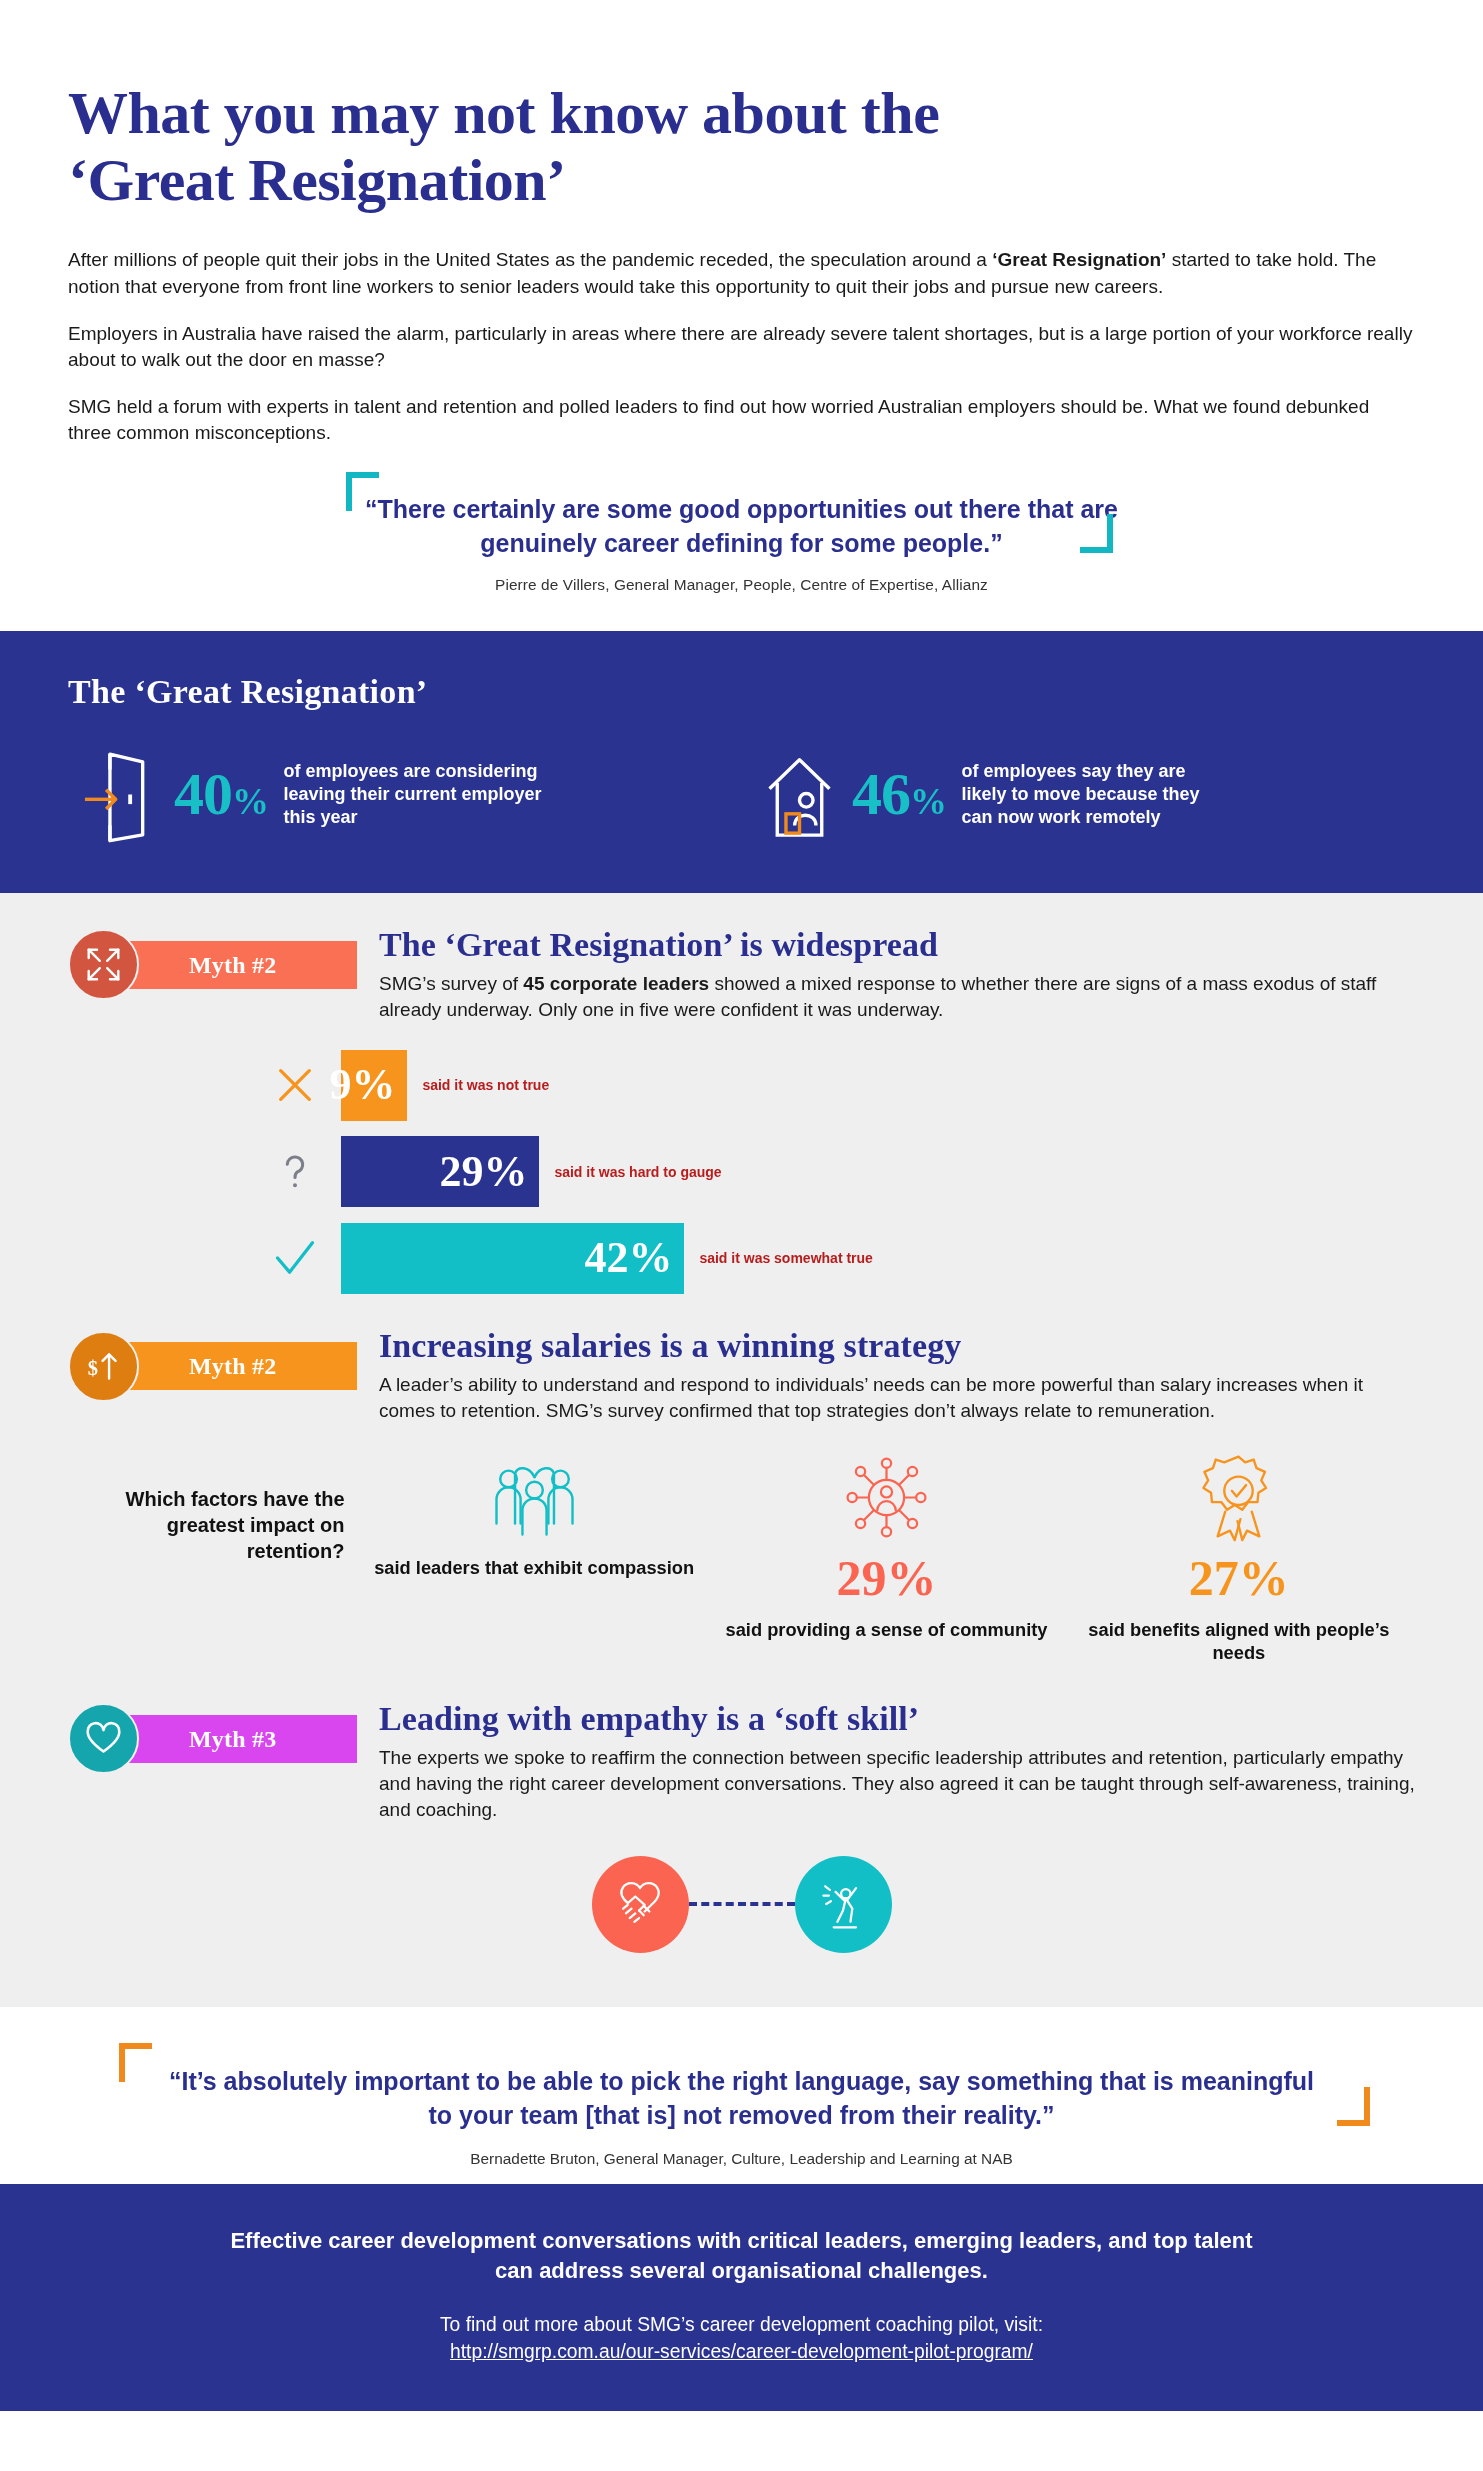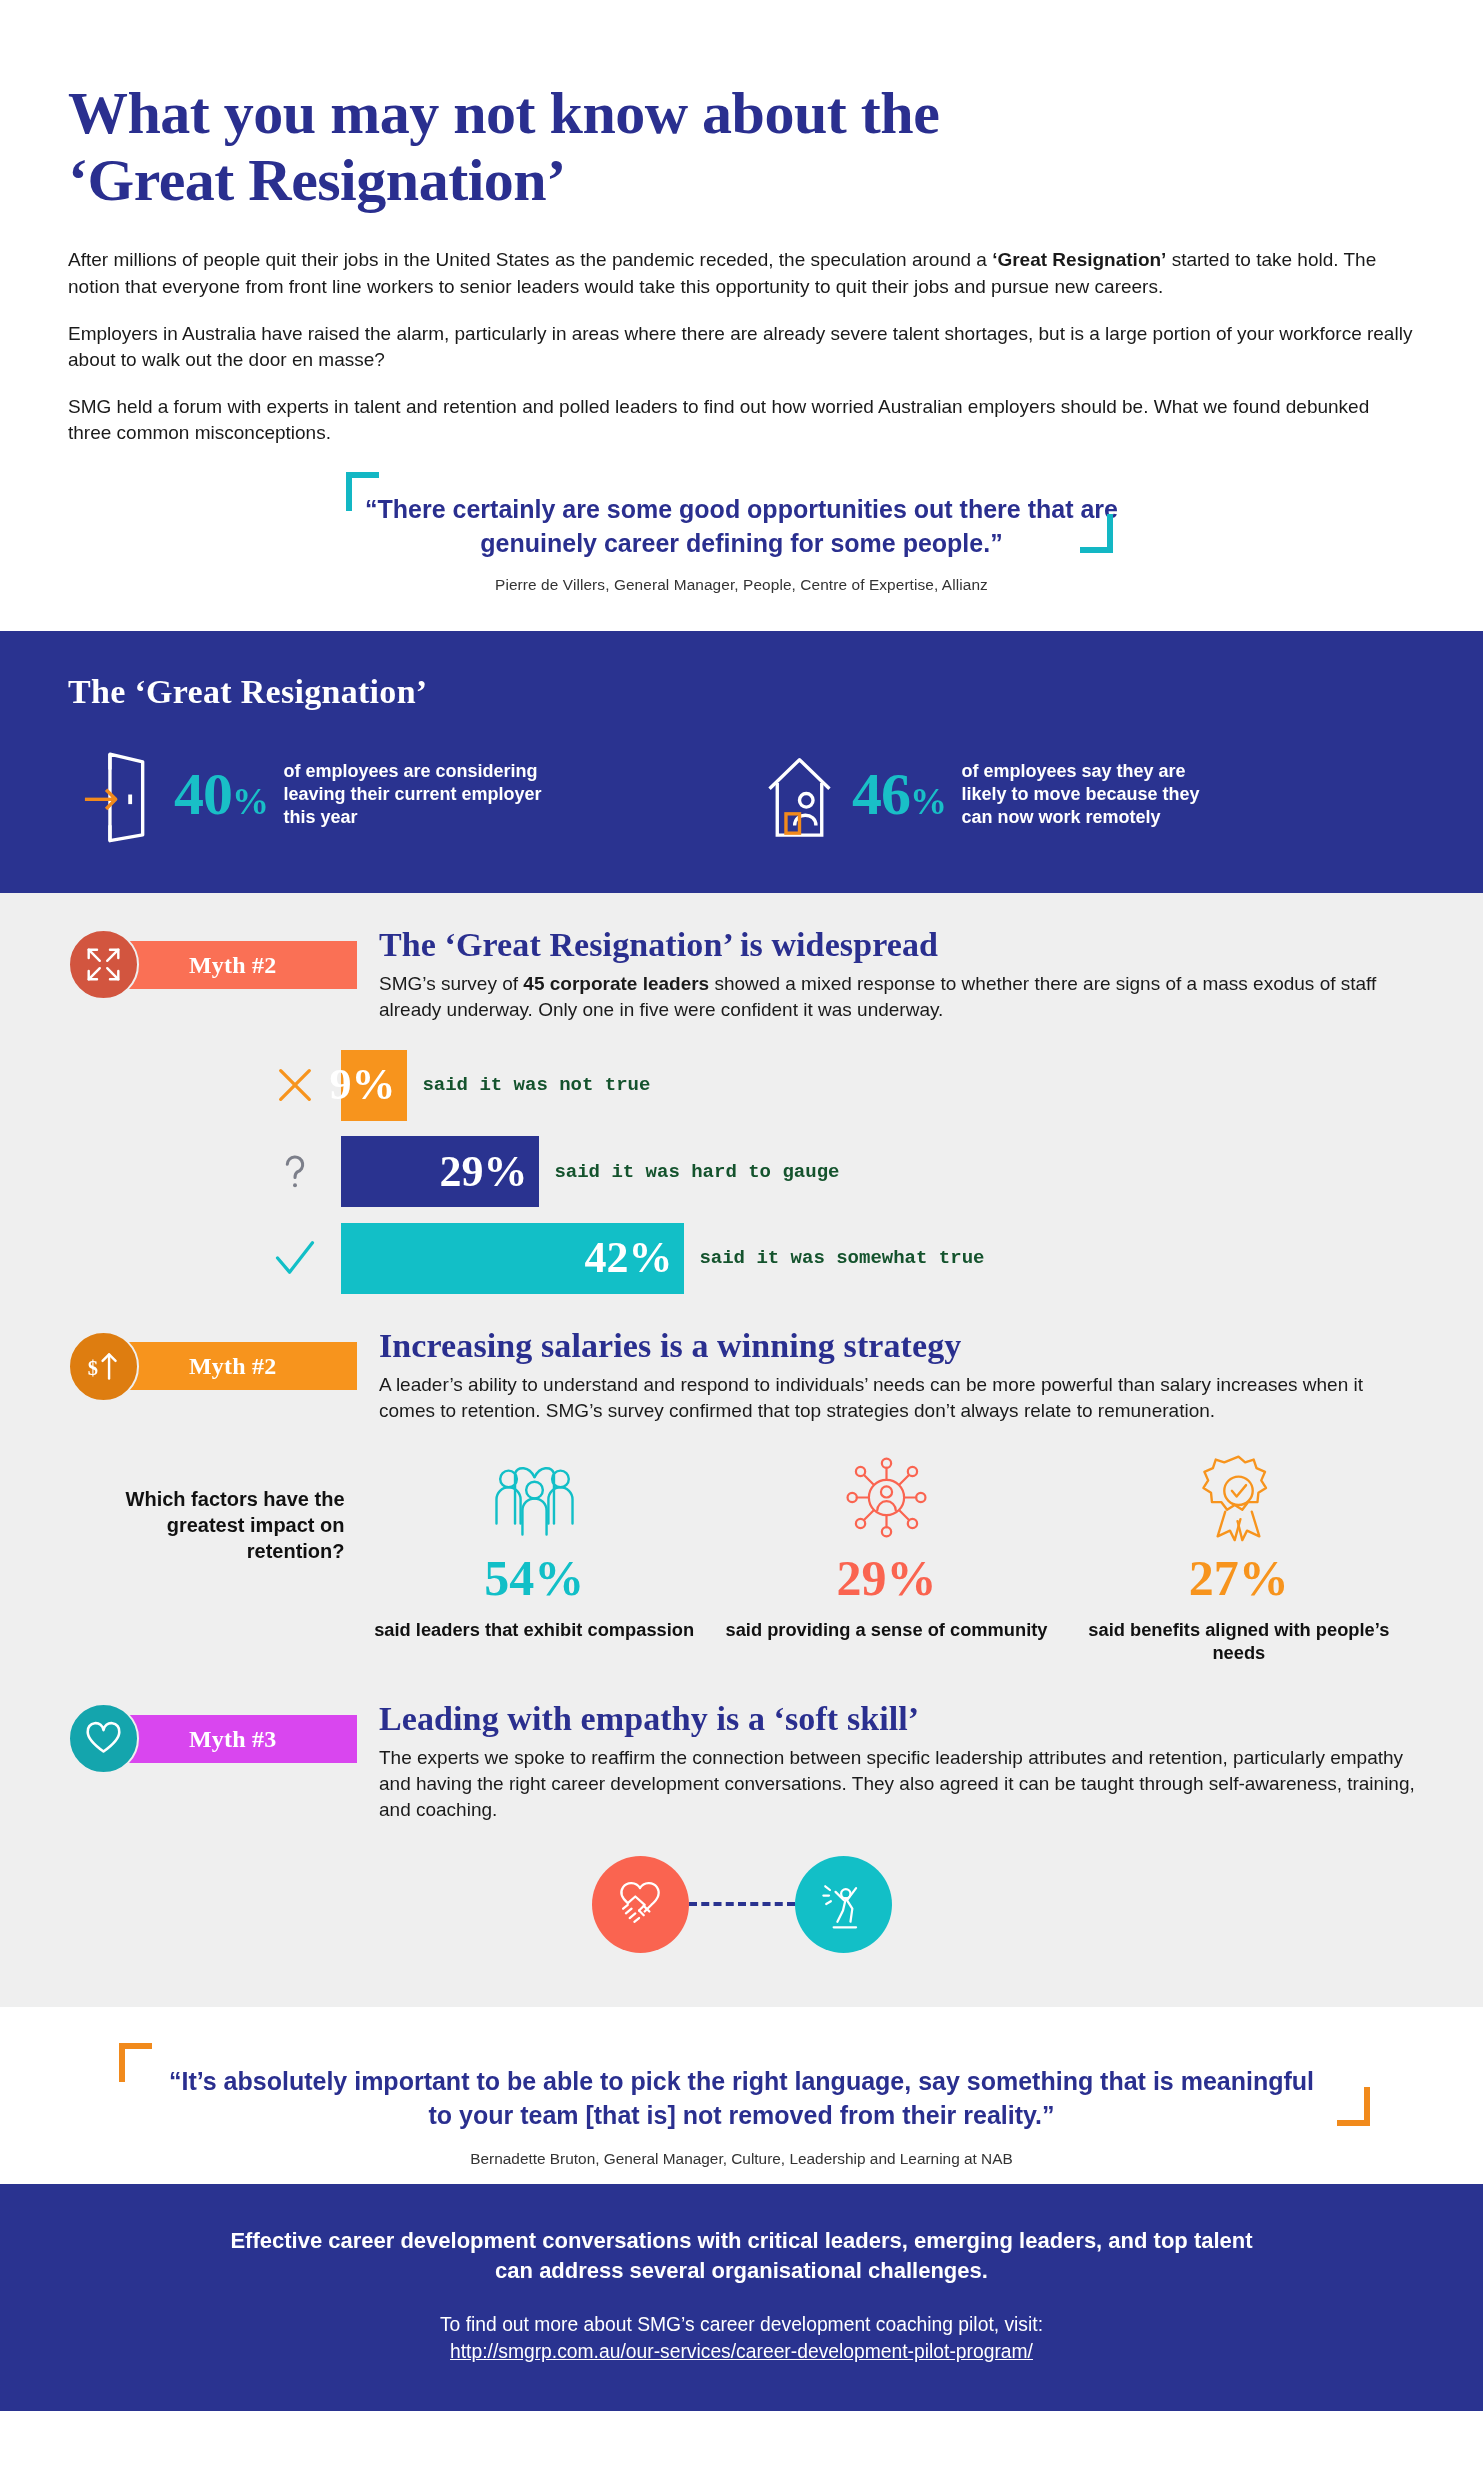--- a/index.html
+++ b/index.html
@@ -173,8 +173,8 @@
     white-space: nowrap;
   }
   .bar-cap {
-    font-size: 19px; font-weight: bold; color: #14532d;
-    margin-left: 15.4px; white-space: nowrap; font-family: Liberation Mono, monospace;
+    font-size: 14px; font-weight: bold; color: #b91c1c;
+    margin-left: 15.4px; white-space: nowrap;
   }
 
   

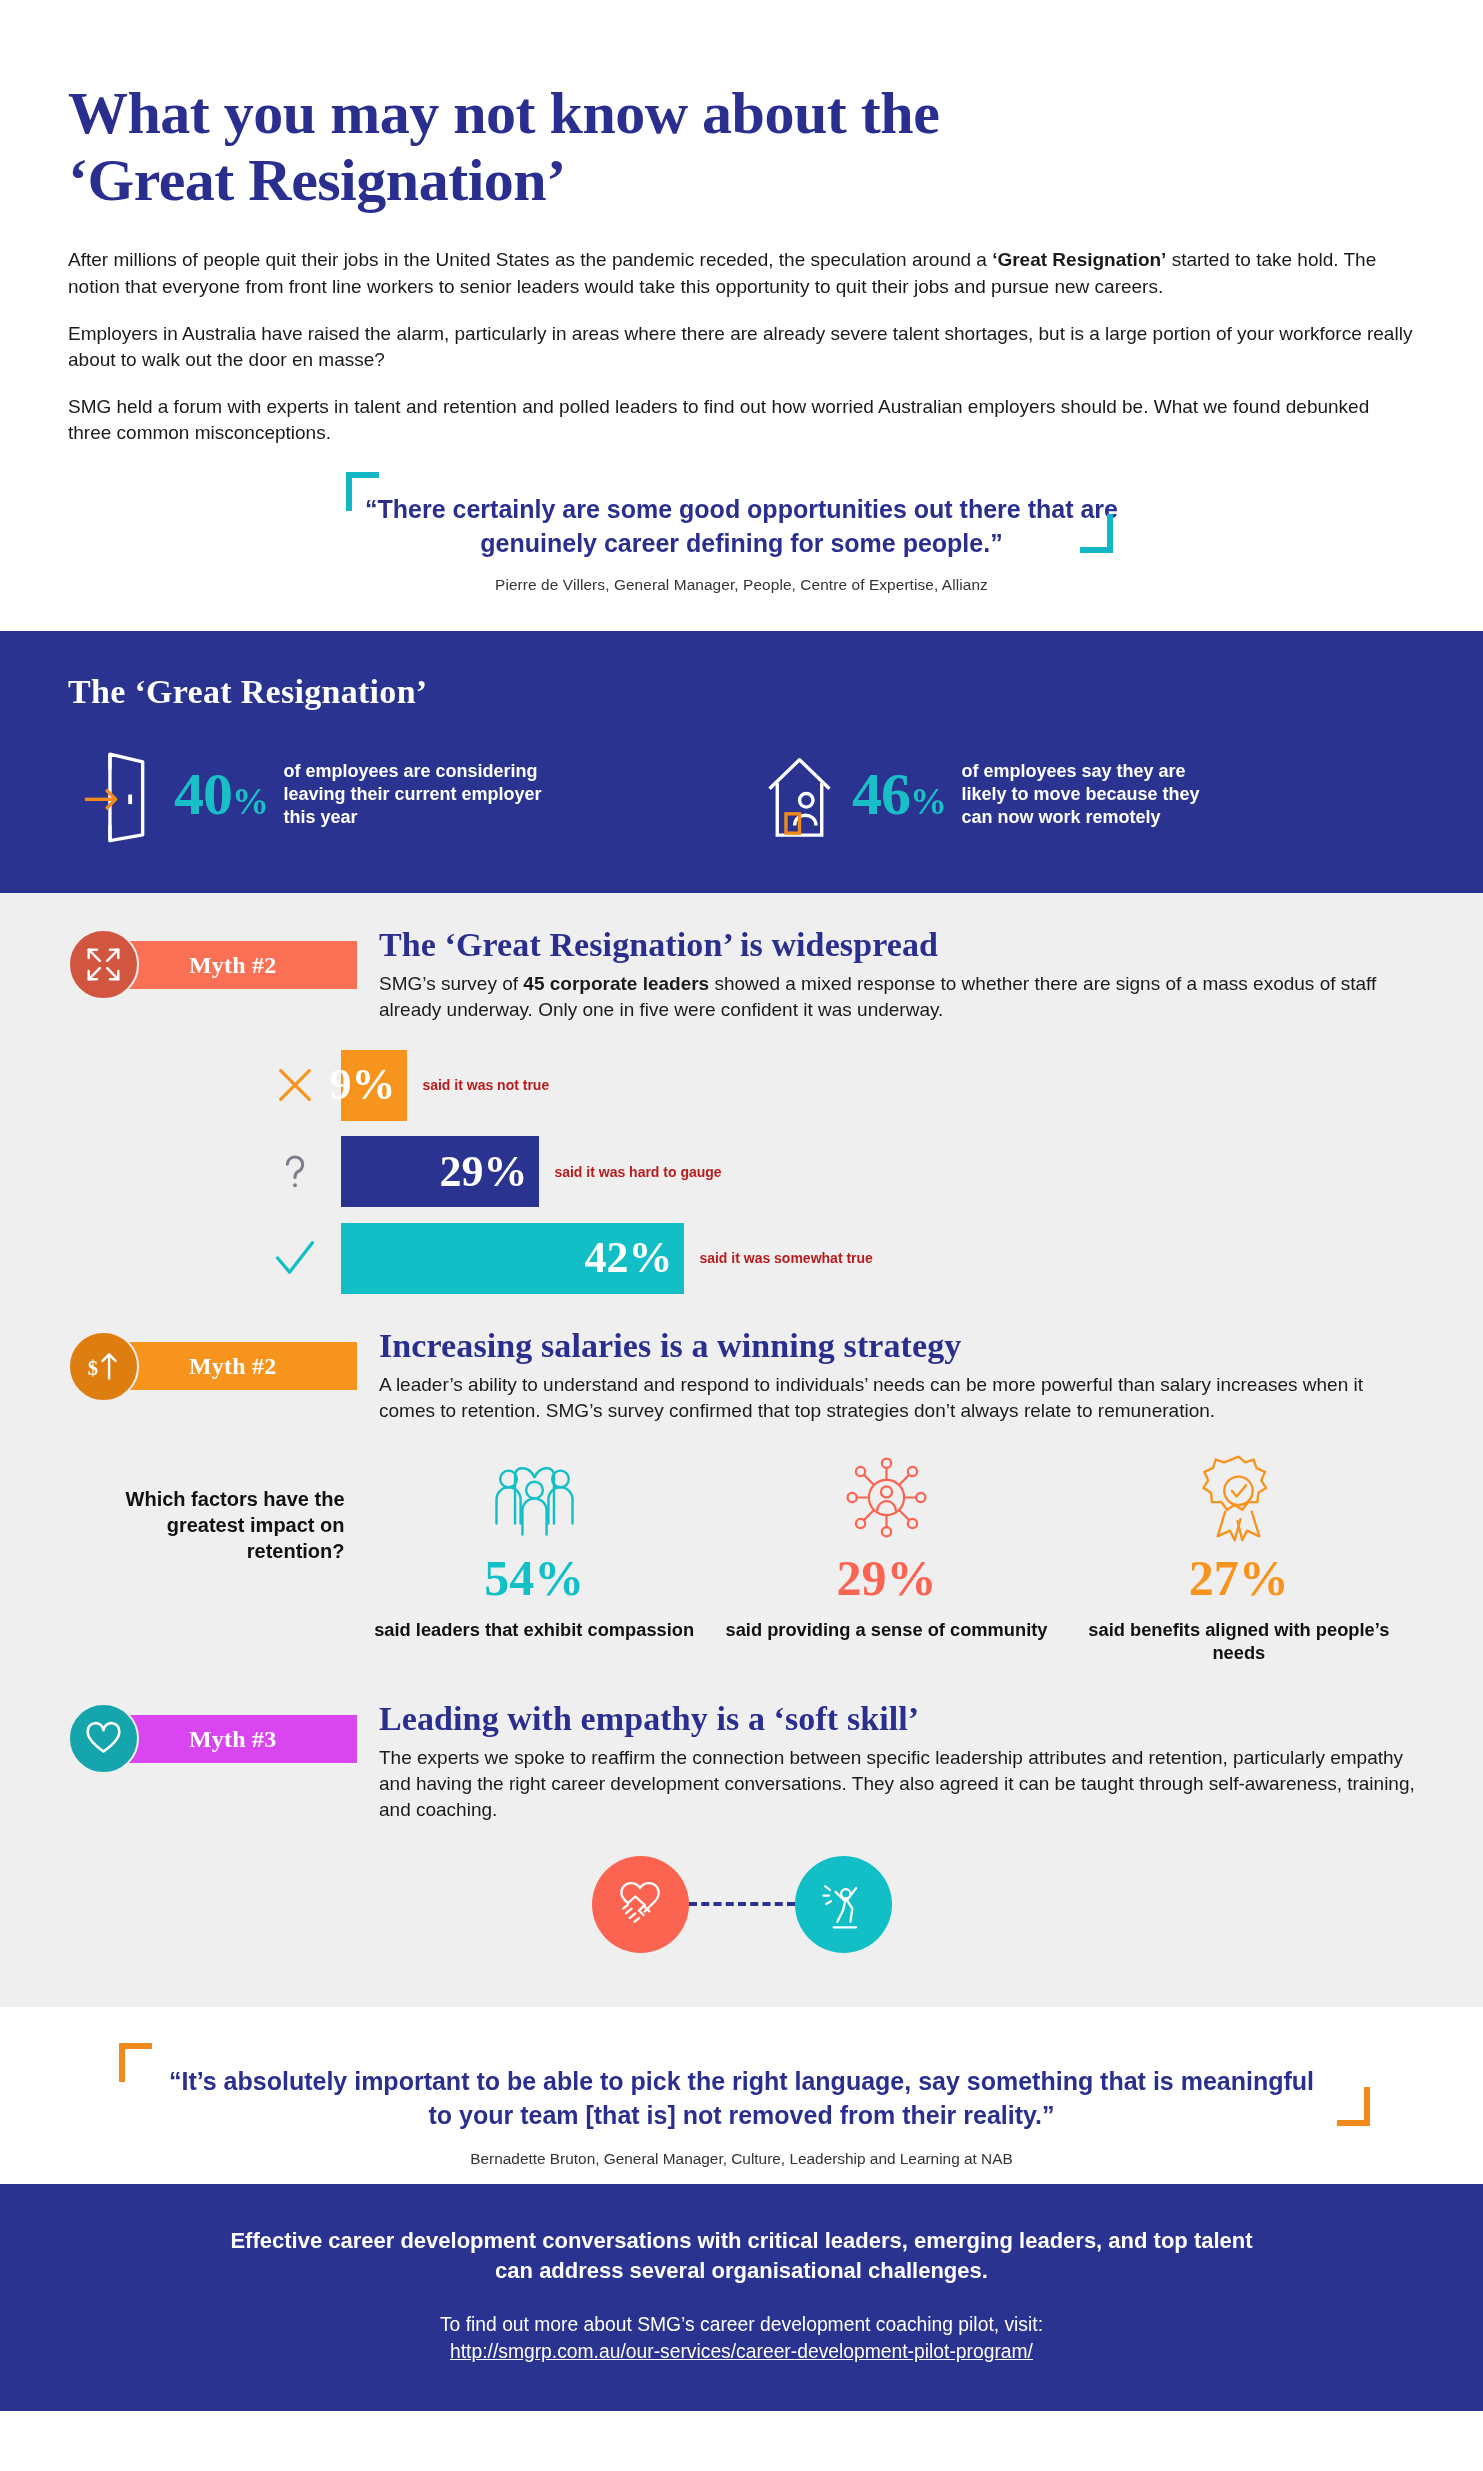--- a/index.html
+++ b/index.html
@@ -399,7 +399,6 @@
                   <line x1="73" y1="22" x2="73" y2="76"></line>
               </svg>
             </div>
-            <div class="factor-num" style="color:#12BFC7">54%</div>
             <div class="factor-cap">said leaders that exhibit compassion</div>
           </div>
 

